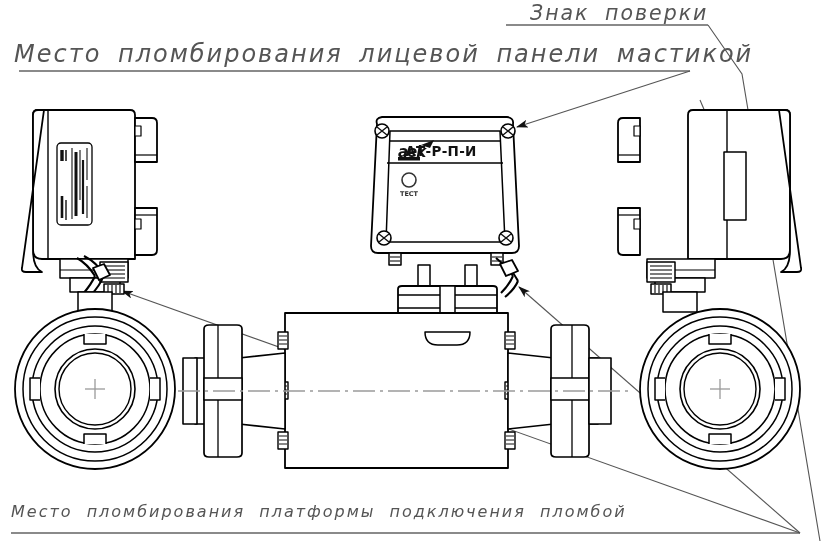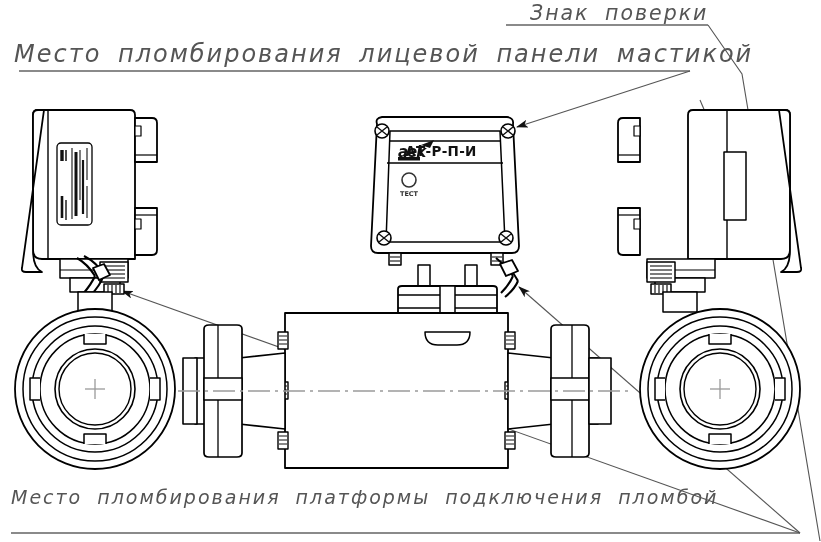--- a/index.html
+++ b/index.html
@@ -46,8 +46,8 @@
   }
   #callout-seal-platform {
     left: 11px;
-    top: 486px;
-    font-size: 19px;
+    top: 502px;
+    font-size: 16px;
   }
 </style>
 </head>

